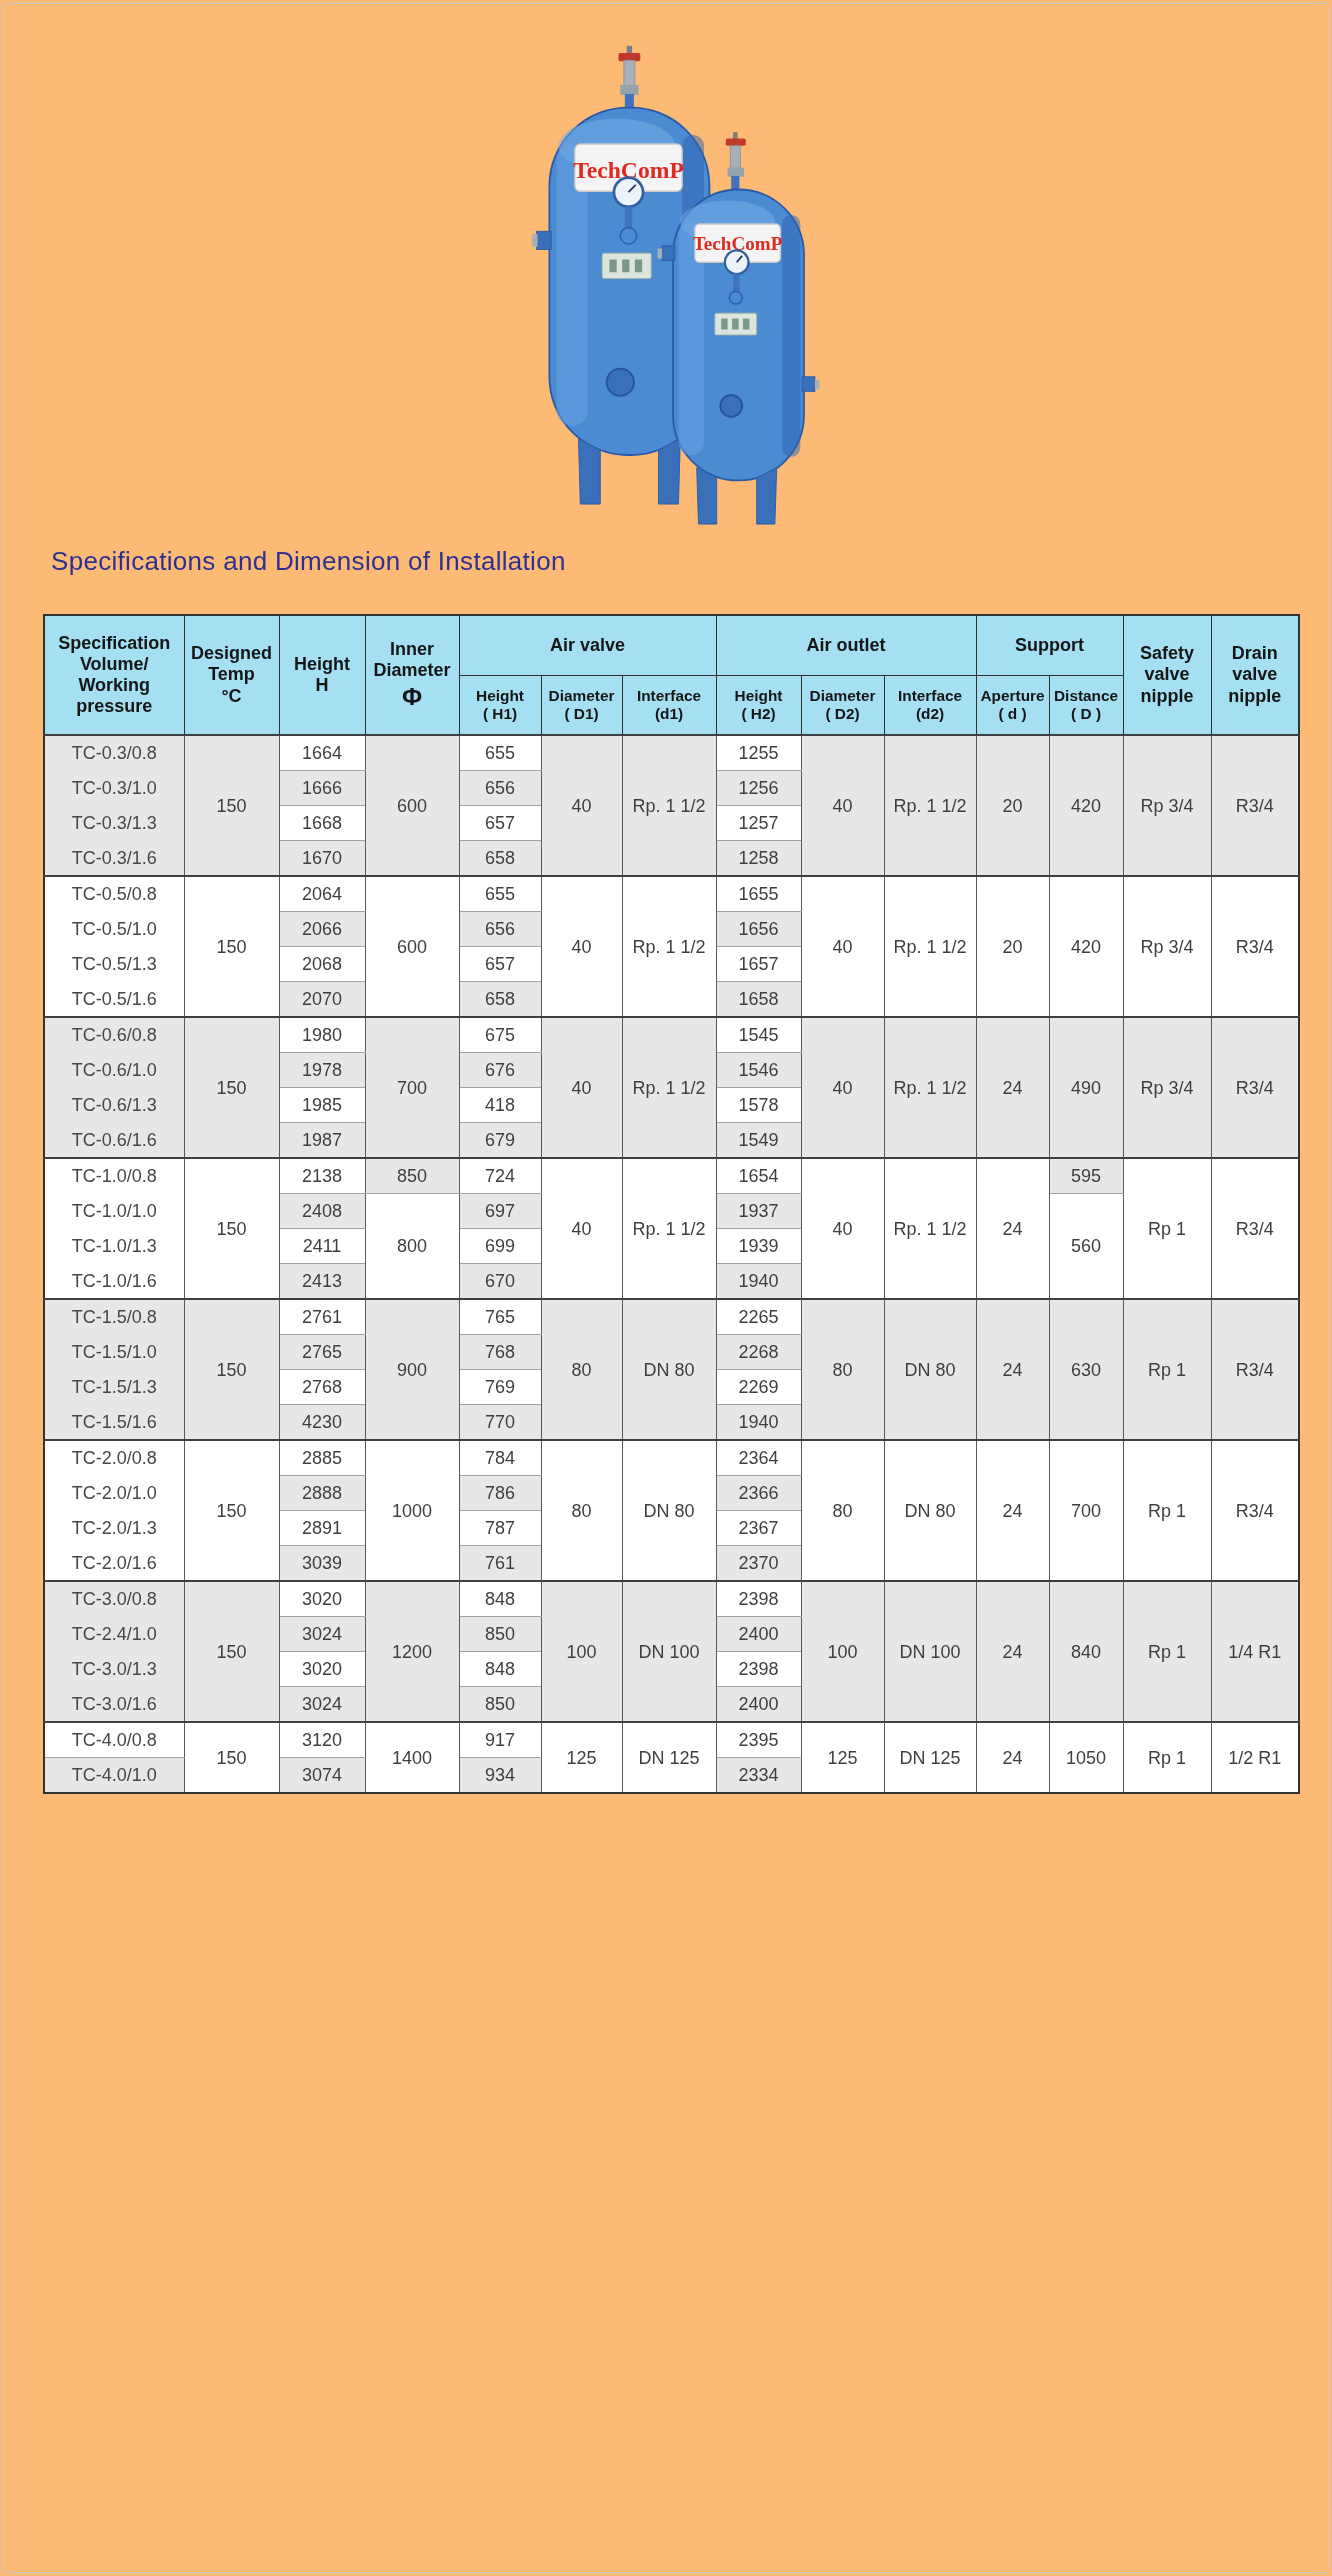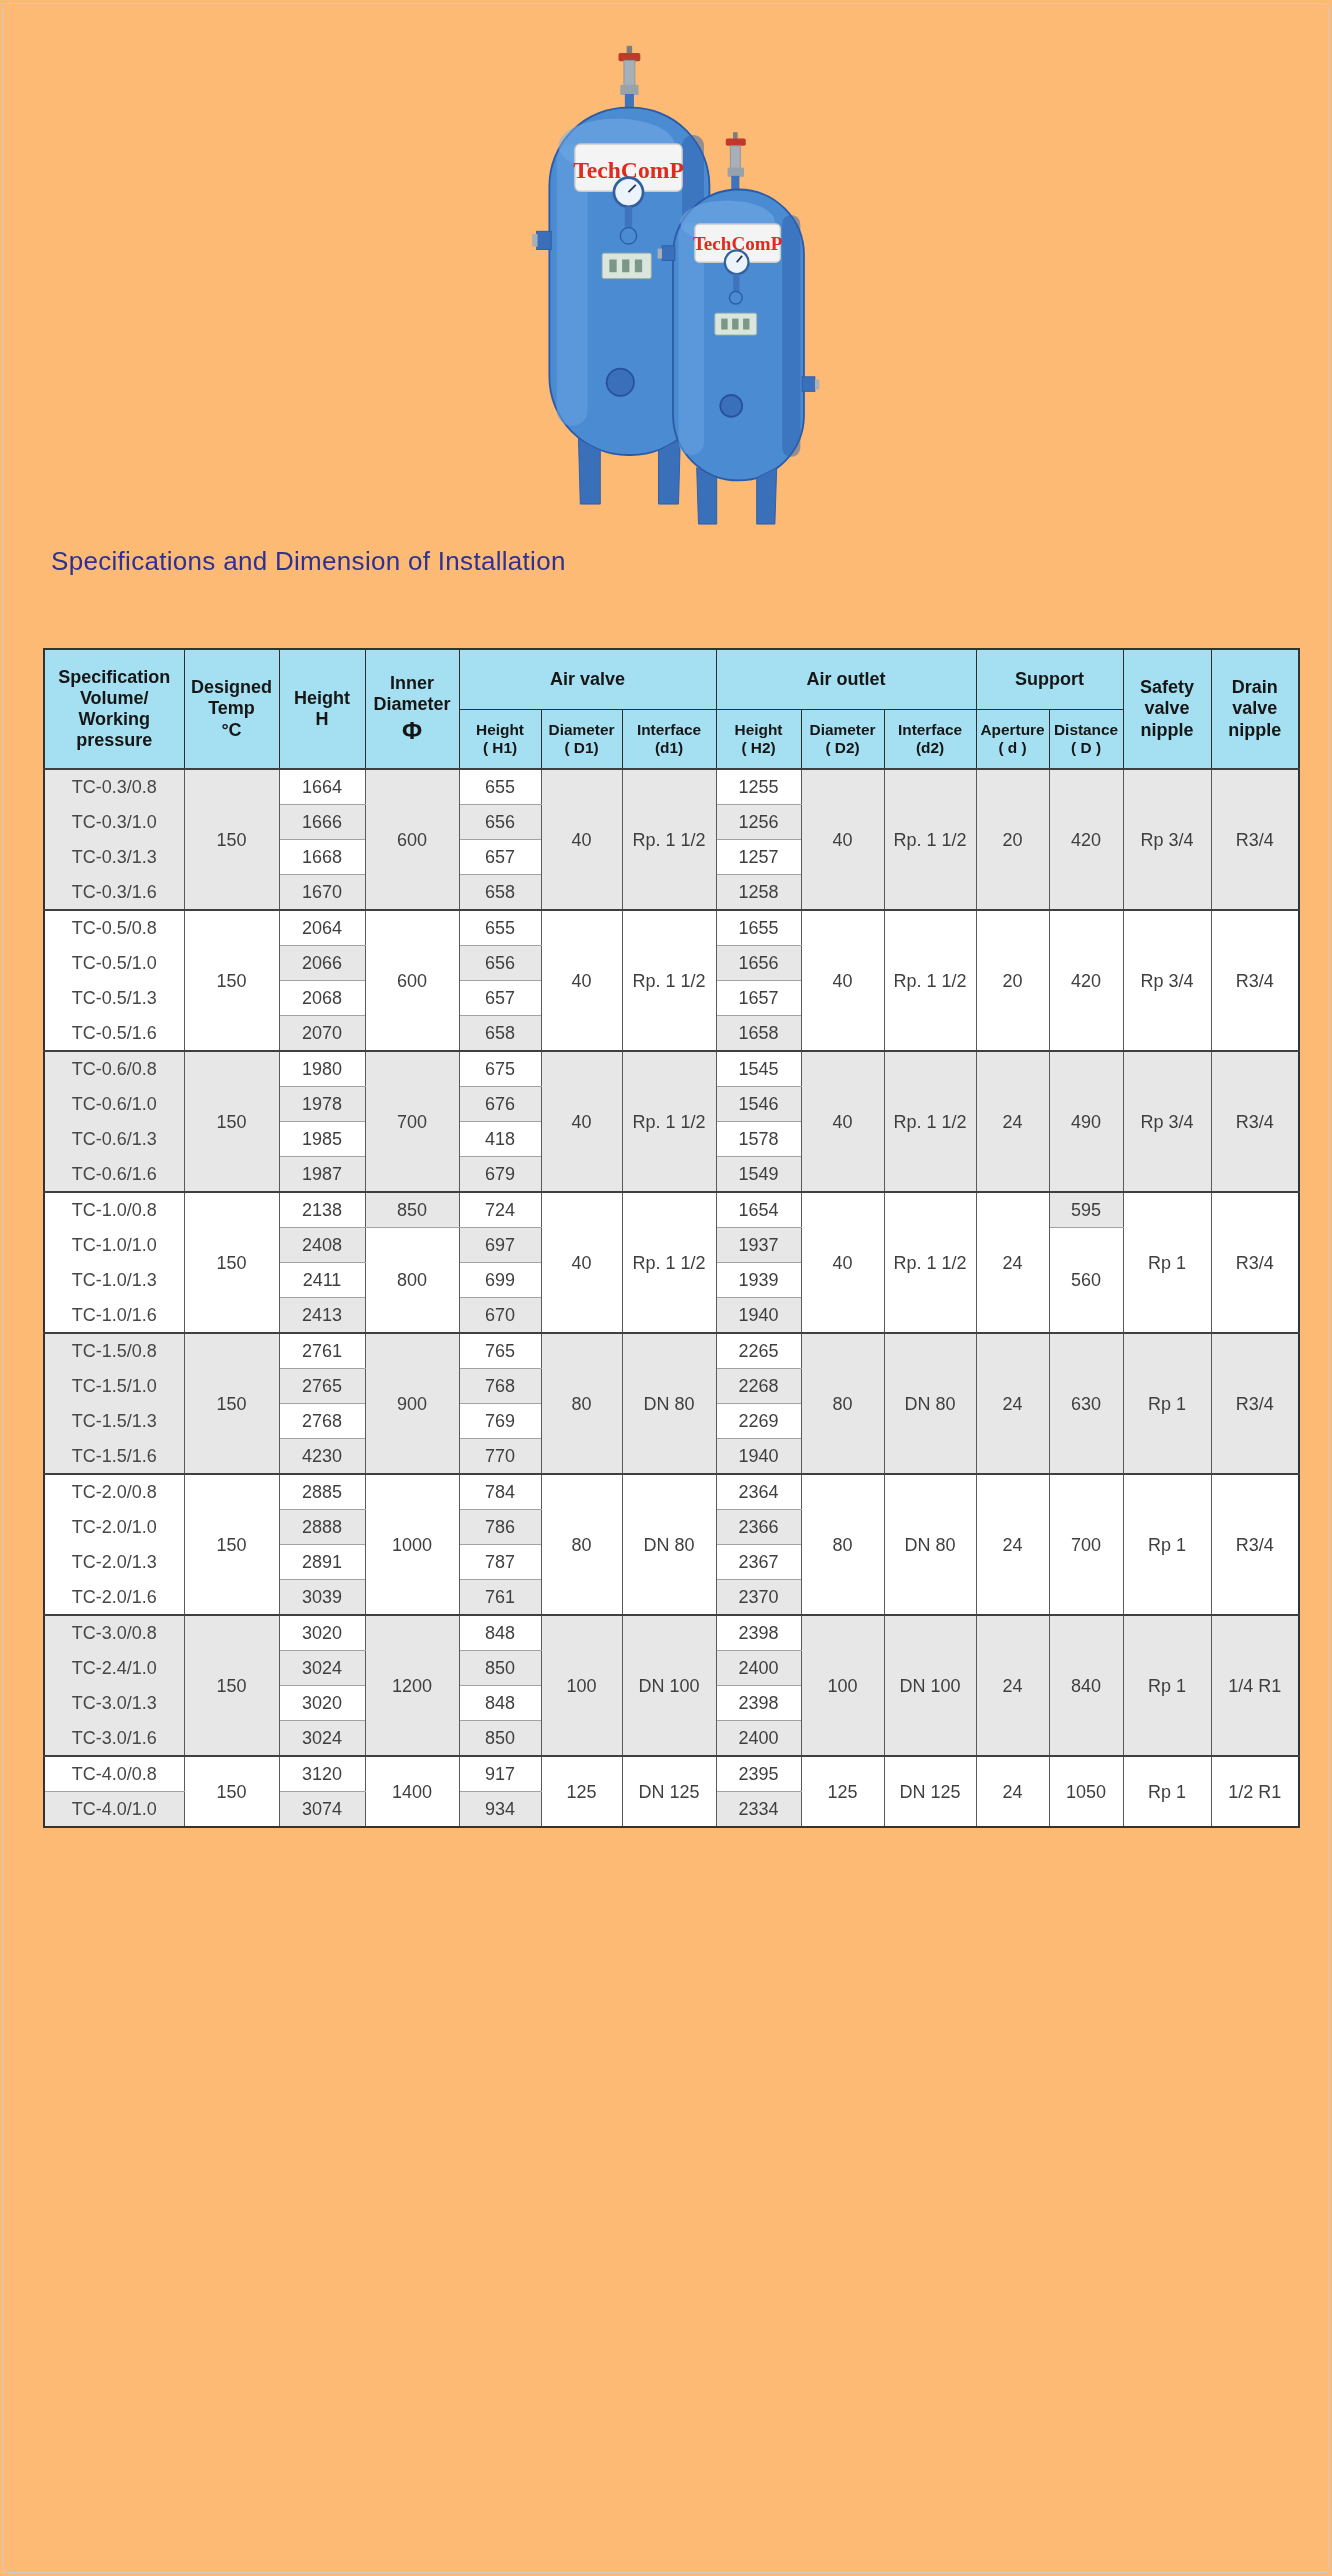--- a/index.html
+++ b/index.html
@@ -21,7 +21,7 @@
     margin-left:12px;
   }
   table.spec-table {
-    position:absolute; left:43px; top:648px; width:1255px;
+    position:absolute; left:43px; top:614px; width:1255px;
     border-collapse:collapse; table-layout:fixed;
     font-size:18px; color:#3f3f3f;
     border:2.3px solid #333333;

